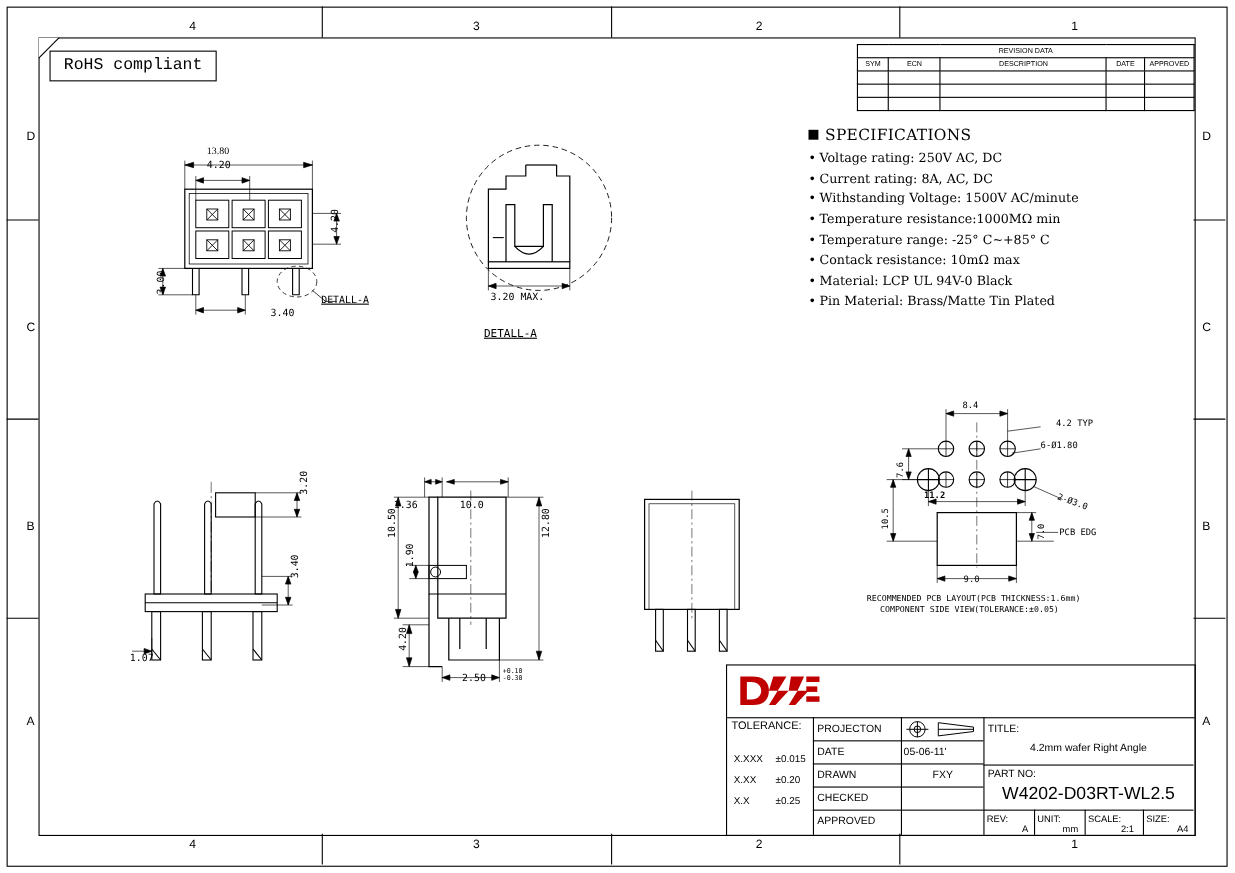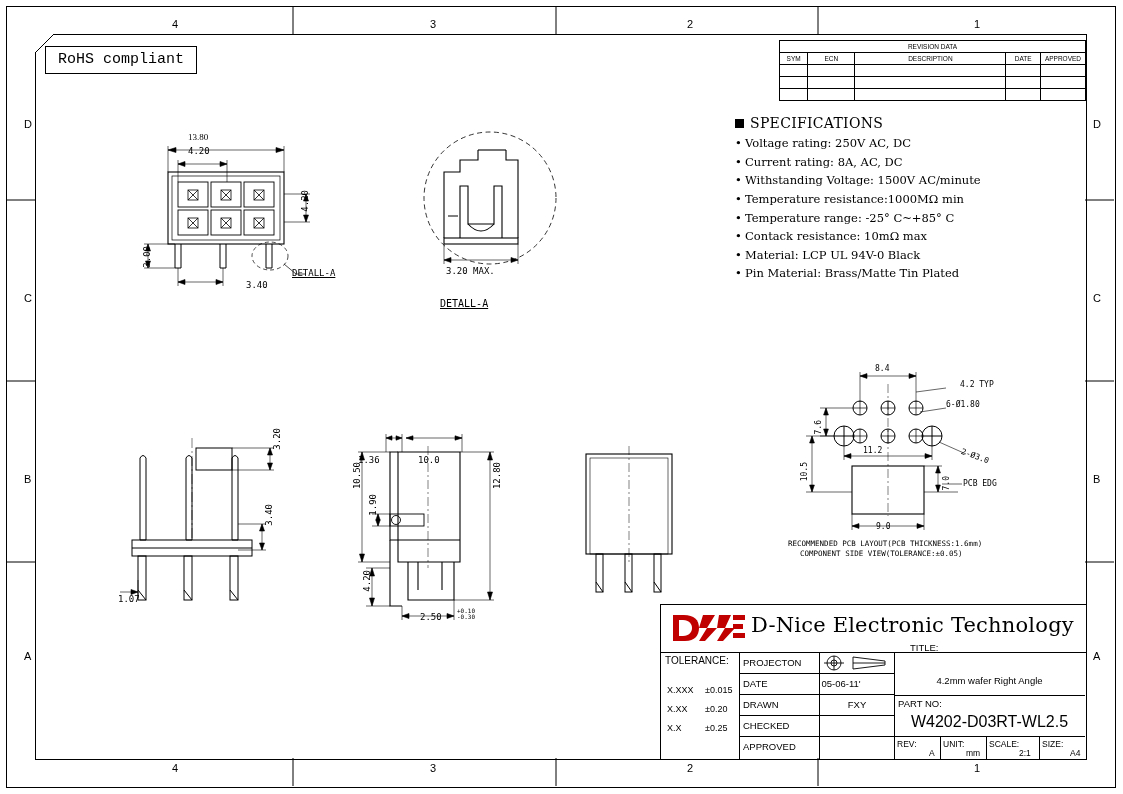--- a/index.html
+++ b/index.html
@@ -512,7 +512,7 @@
   <div class="abs dimS" style="left:946px;top:400px;">6-Ø1.80</div>
   <div class="abs dimS" style="left:963px;top:447px;transform:rotate(20deg);transform-origin:0 0;">2-Ø3.0</div>
   <div class="abs dimS vert" style="left:814px;top:420px;">7.6</div>
-  <div class="abs dimS" style="left:863px;top:446px;">11.2</div>
+  <div class="abs dimS" style="left:840px;top:446px;font-weight:bold;">11.2</div>
   <div class="abs dimS vert" style="left:800px;top:462px;">10.5</div>
   <div class="abs dimS vert" style="left:942px;top:476px;">7.0</div>
   <div class="abs dimS" style="left:876px;top:522px;">9.0</div>

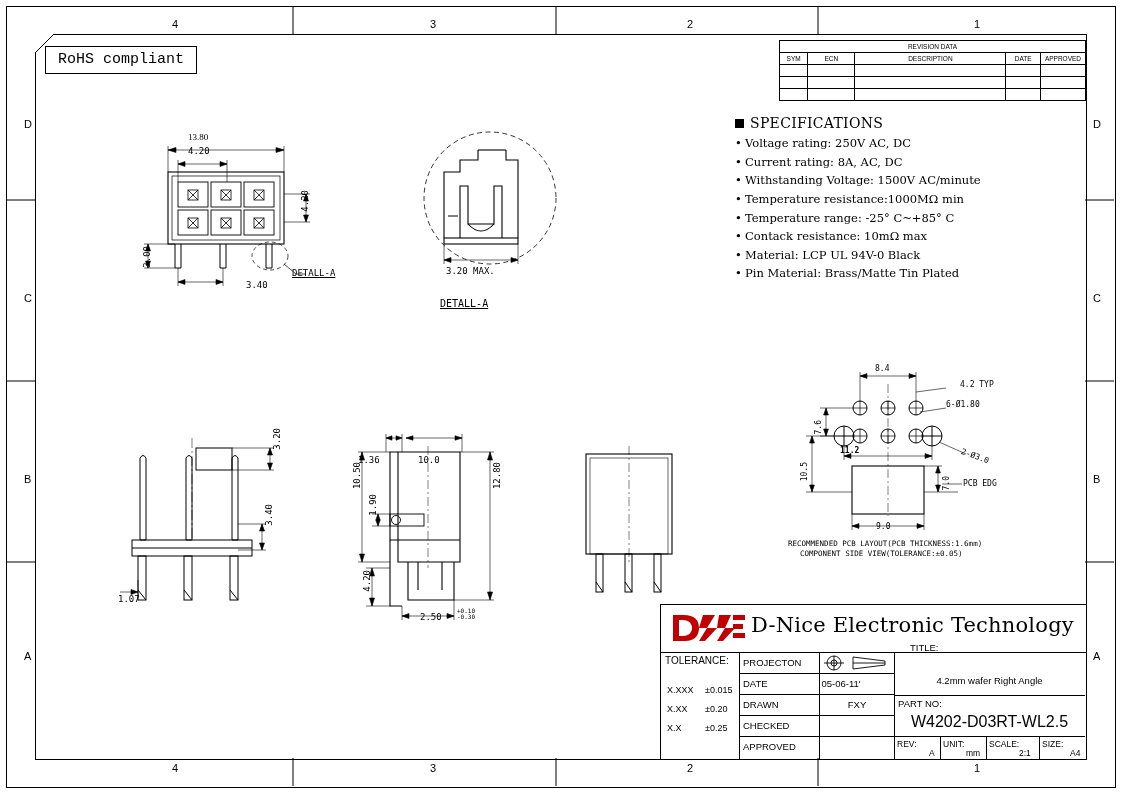--- a/index.html
+++ b/index.html
@@ -536,7 +536,6 @@
           <path d="M10,9 L10,25 L14,25 C20,25 23,21 23,17 C23,13 20,9 14,9 Z"></path>
         </g>
       </svg>
-      <div id="brandname">D-Nice Electronic Technology</div>
     </div>
 
     <div class="tbline" style="left:78px;top:47px;width:1px;height:107px;"></div>

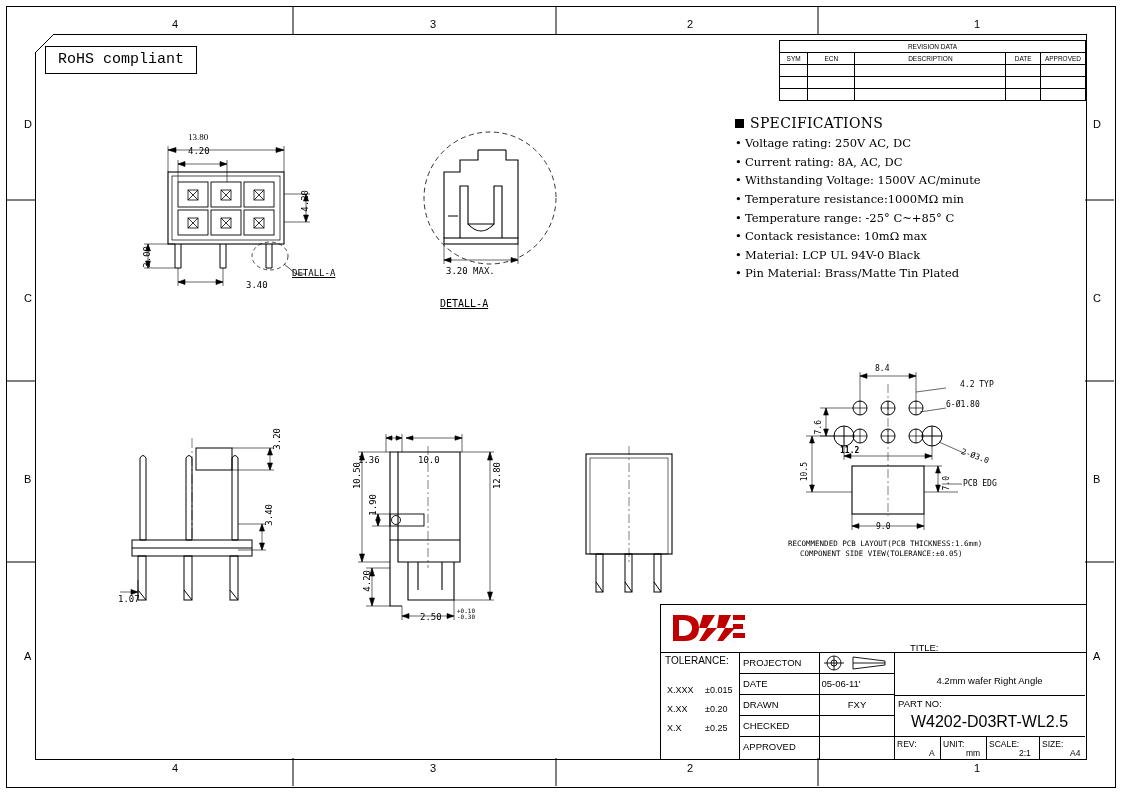--- a/index.html
+++ b/index.html
@@ -579,7 +579,7 @@
     <div class="tbline" style="left:233px;top:90px;width:191px;height:1px;"></div>
     <div class="tbline" style="left:233px;top:131px;width:191px;height:1px;"></div>
 
-    <div class="tbcell" style="left:237px;top:37px;margin-left:12px;">TITLE:</div>
+    <div class="tbcell" style="left:237px;top:52px;">TITLE:</div>
     <div class="tbcell ctr" style="left:233px;top:70px;width:191px;font-size:9.5px;">4.2mm wafer Right Angle</div>
 
     <div class="tbcell" style="left:237px;top:93px;">PART NO:</div>

